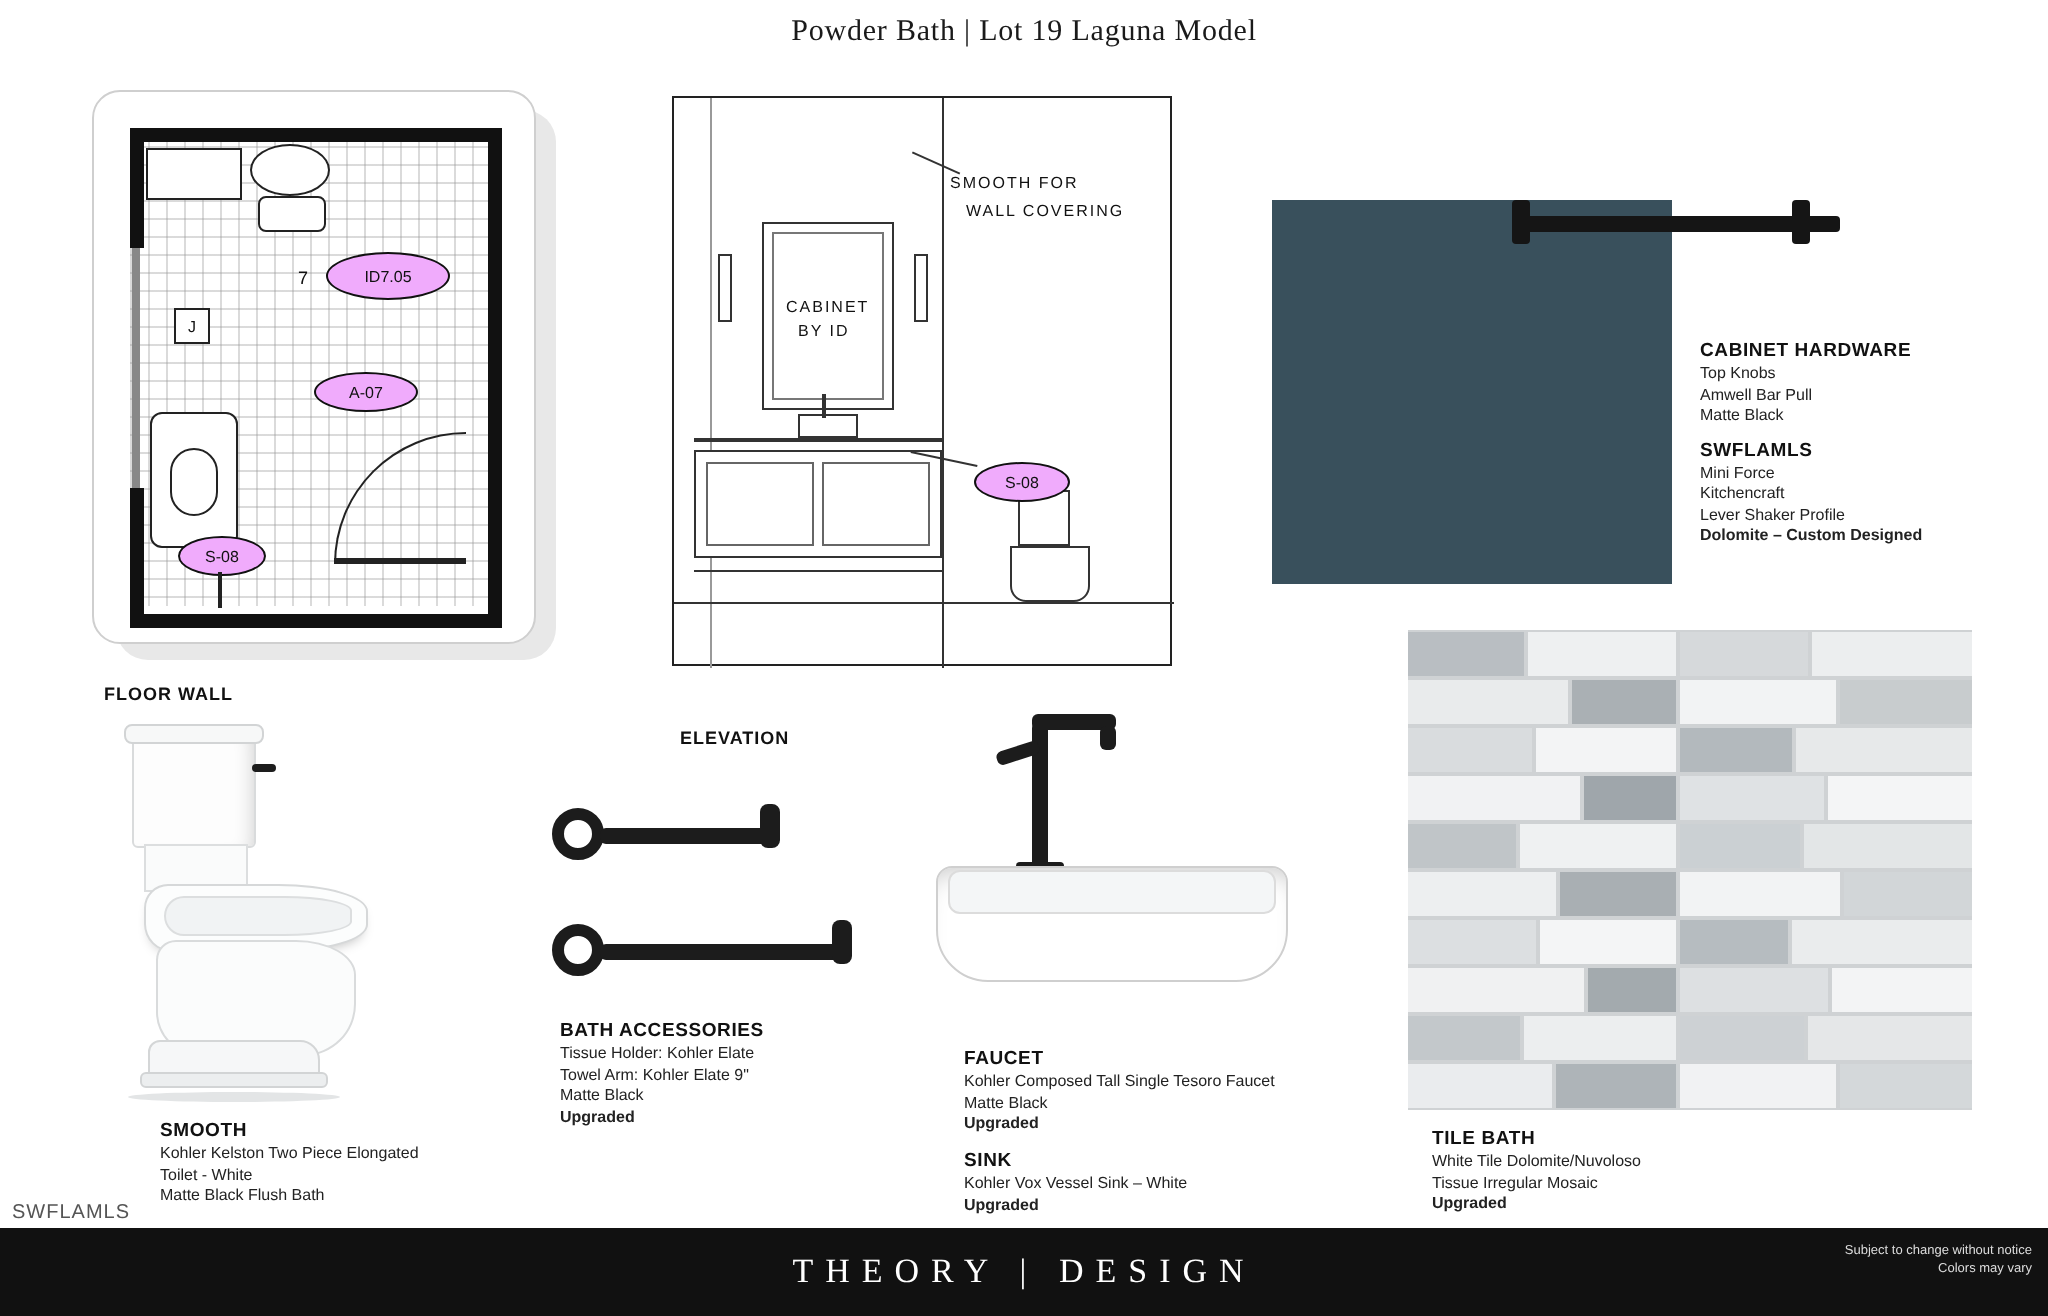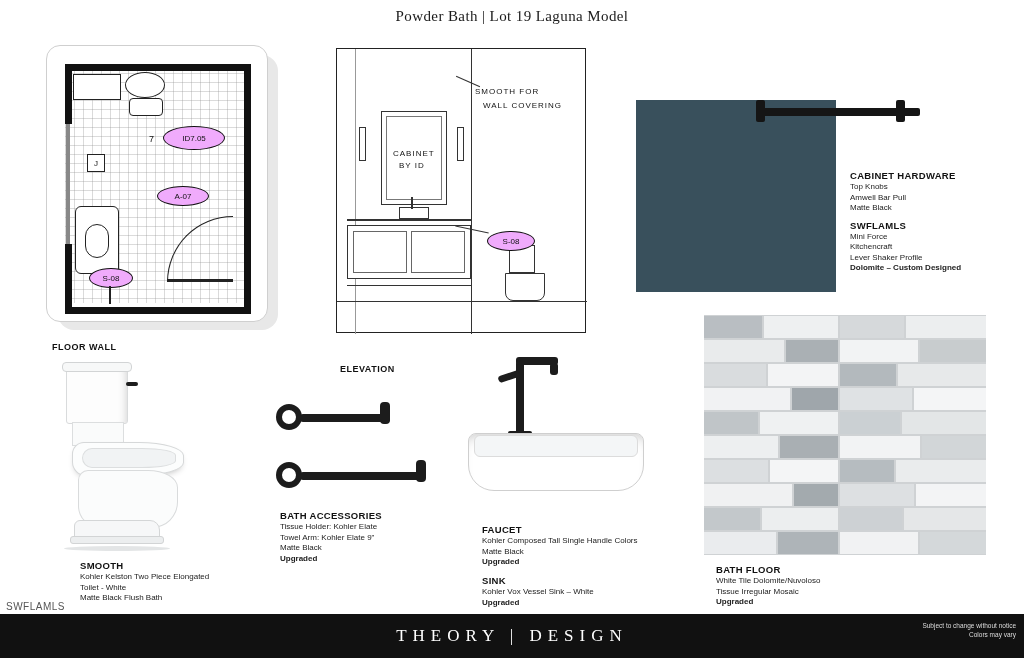--- a/index.html
+++ b/index.html
@@ -362,7 +362,7 @@
 </div>
 <div class="blk" id="faucet-caption">
   <div class="cap-title">FAUCET</div>
-  <div class="cap-line">Kohler Composed Tall Single Handle Colors</div>
+  <div class="cap-line">Kohler Composed Tall Single Tesoro Faucet</div>
   <div class="cap-line">Matte Black</div>
   <div class="cap-line bold">Upgraded</div>
 </div>

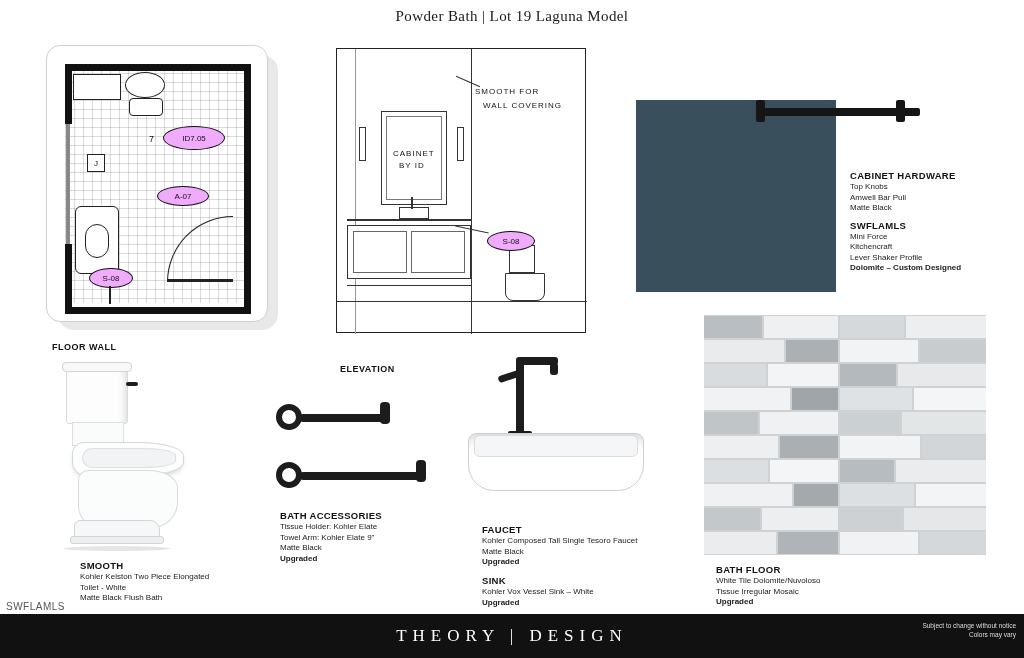--- a/index.html
+++ b/index.html
@@ -301,7 +301,7 @@
   </div>
 </div>
 <div class="blk" id="tile-caption">
-  <div class="cap-title">BATH FLOOR</div>
+  <div class="cap-title">TILE BATH</div>
   <div class="cap-line">White Tile Dolomite/Nuvoloso</div>
   <div class="cap-line">Tissue Irregular Mosaic</div>
   <div class="cap-line bold">Upgraded</div>

